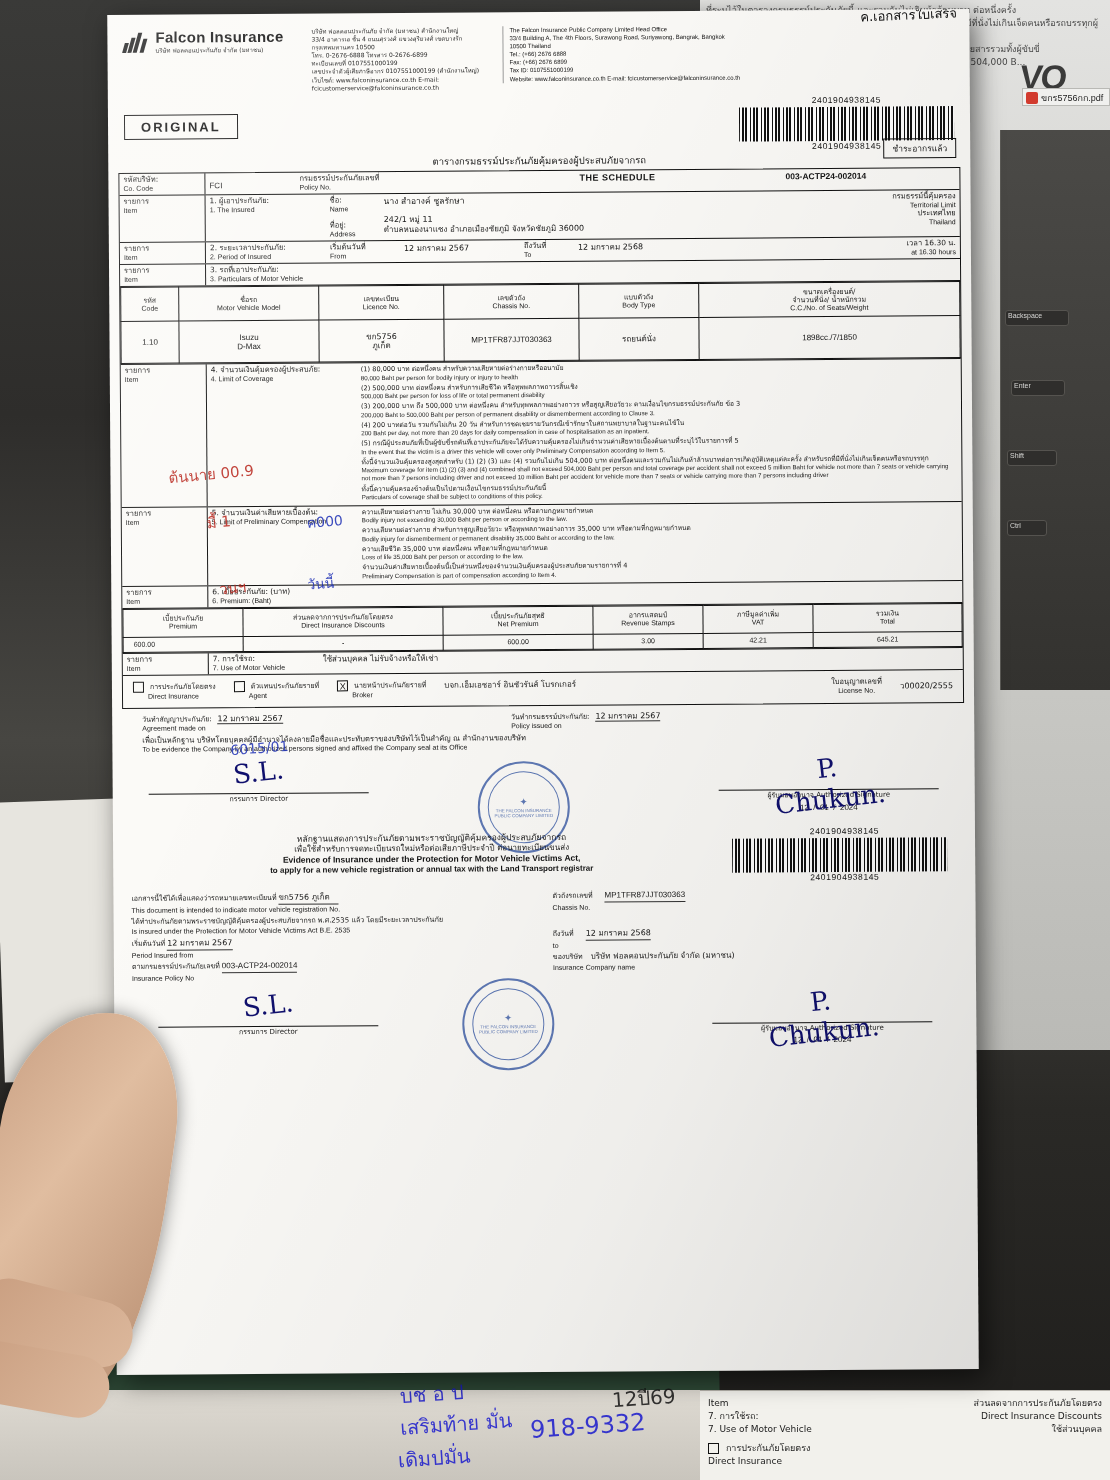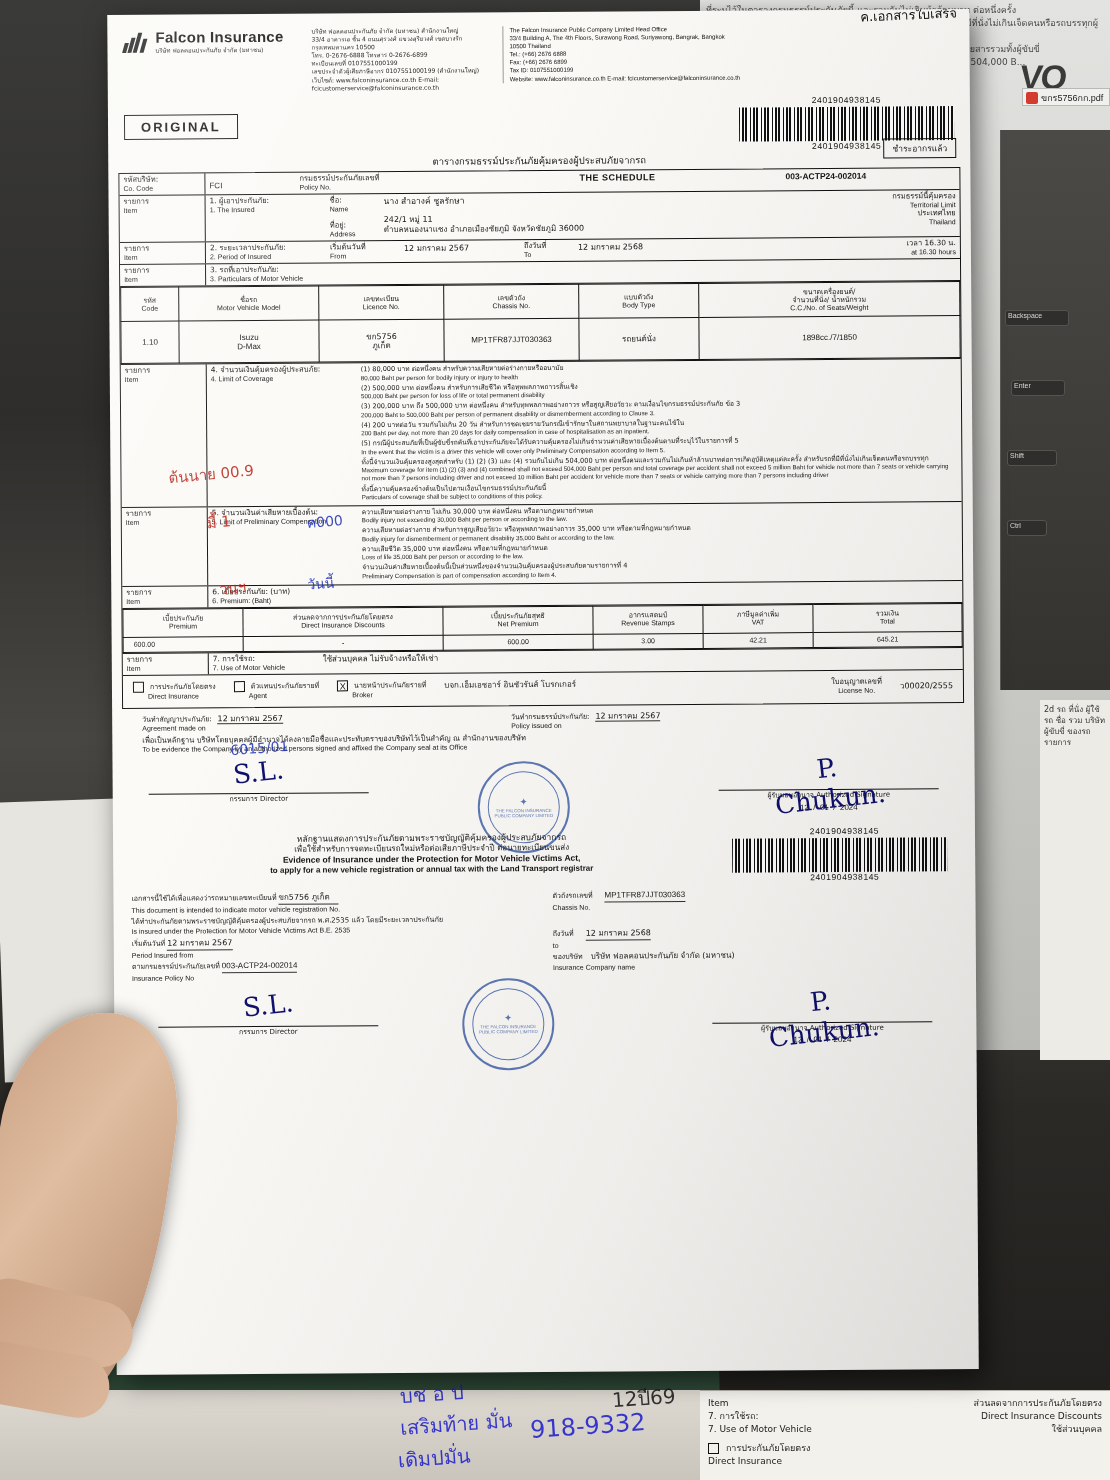--- a/index.html
+++ b/index.html
@@ -231,16 +231,6 @@
     <div class="num" style="top:100px;">.00</div>
     <div class="num" style="top:120px;">.00</div>
   </div>
-  <div class="bg-doc-right thai">2d
-รถ
-ที่นั่ง
-ผู้ใช้รถ
-ชื่อ
-รวม
-บริษัท
-ผู้ขับขี่
-ของรถ
-รายการ</div>
 
   <div class="green-felt"></div>
   <div class="bg-bottom-strip"></div>

